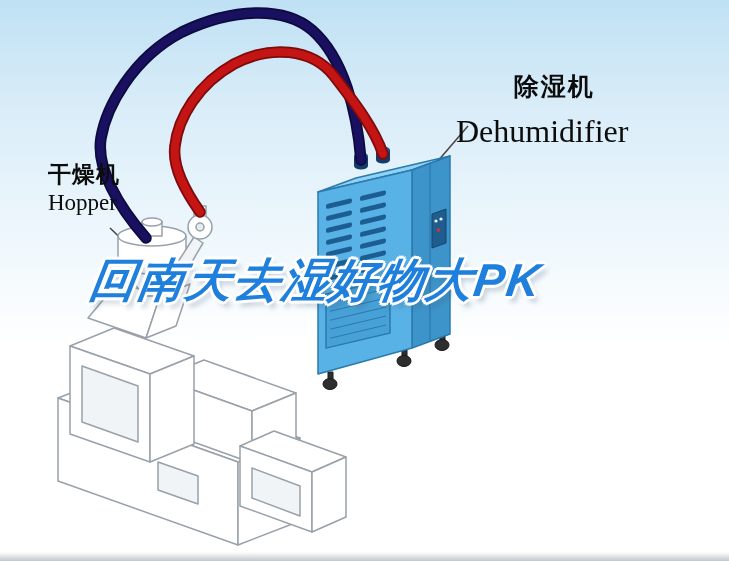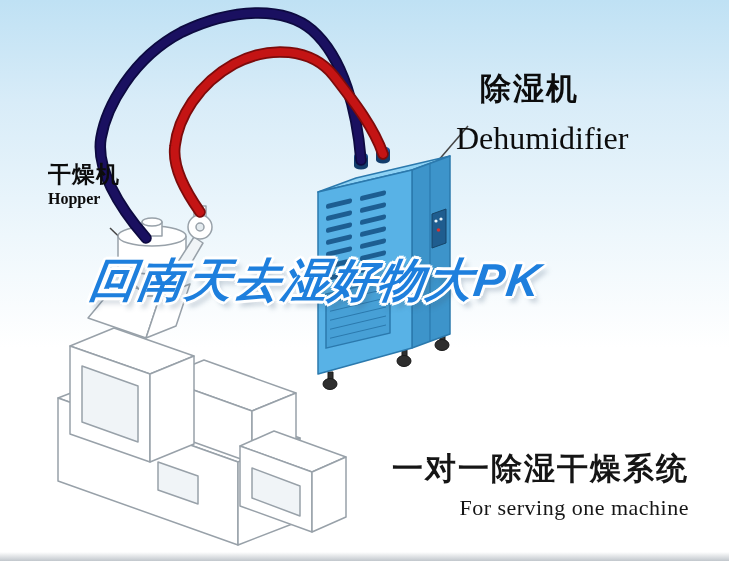--- a/index.html
+++ b/index.html
@@ -18,7 +18,7 @@
   .hopper-label .zh { font-size:23px; letter-spacing:1px; }
   .hopper-label .en { font-size:16px; margin-top:2px;font-weight:bold; }
   .dehum-label { left:456px; top:72px; }
-  .dehum-label .zh { font-size:31px; letter-spacing:2px; padding-left:24px; }
+  .dehum-label .zh { font-size:25px; letter-spacing:2px; padding-left:24px;text-align:center; }
   .dehum-label .en { font-size:32px; margin-top:14px; }
   .watermark {
     position:absolute; left:90px; top:250px; z-index:6; white-space:nowrap;

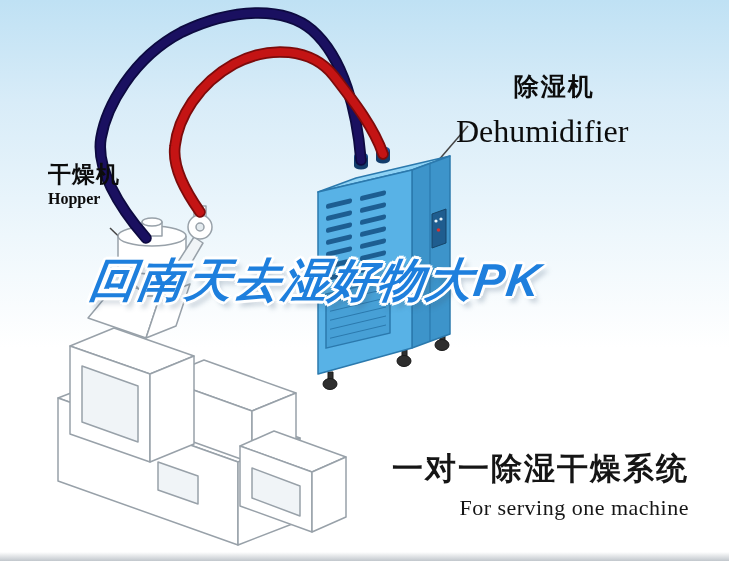--- a/index.html
+++ b/index.html
@@ -16,7 +16,7 @@
   .serif { font-family:"Liberation Serif", serif; font-weight:400; }
   .hopper-label { left:48px; top:162px; }
   .hopper-label .zh { font-size:23px; letter-spacing:1px; }
-  .hopper-label .en { font-size:16px; margin-top:2px;font-weight:bold; }
+  .hopper-label .en { font-size:23px; margin-top:2px; }
   .dehum-label { left:456px; top:72px; }
   .dehum-label .zh { font-size:25px; letter-spacing:2px; padding-left:24px;text-align:center; }
   .dehum-label .en { font-size:32px; margin-top:14px; }

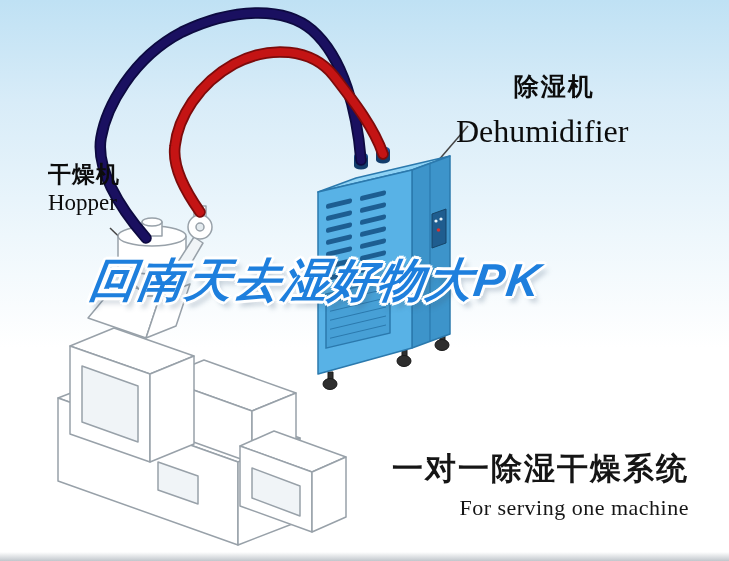--- a/index.html
+++ b/index.html
@@ -159,10 +159,6 @@
 
   <div class="watermark">回南天去湿好物大PK</div>
 
-  <div class="caption">
-    <div class="zh">一对一除湿干燥系统</div>
-    <div class="en serif">For serving one machine</div>
-  </div>
 
   <div class="bottom-fade"></div>
 </div>

